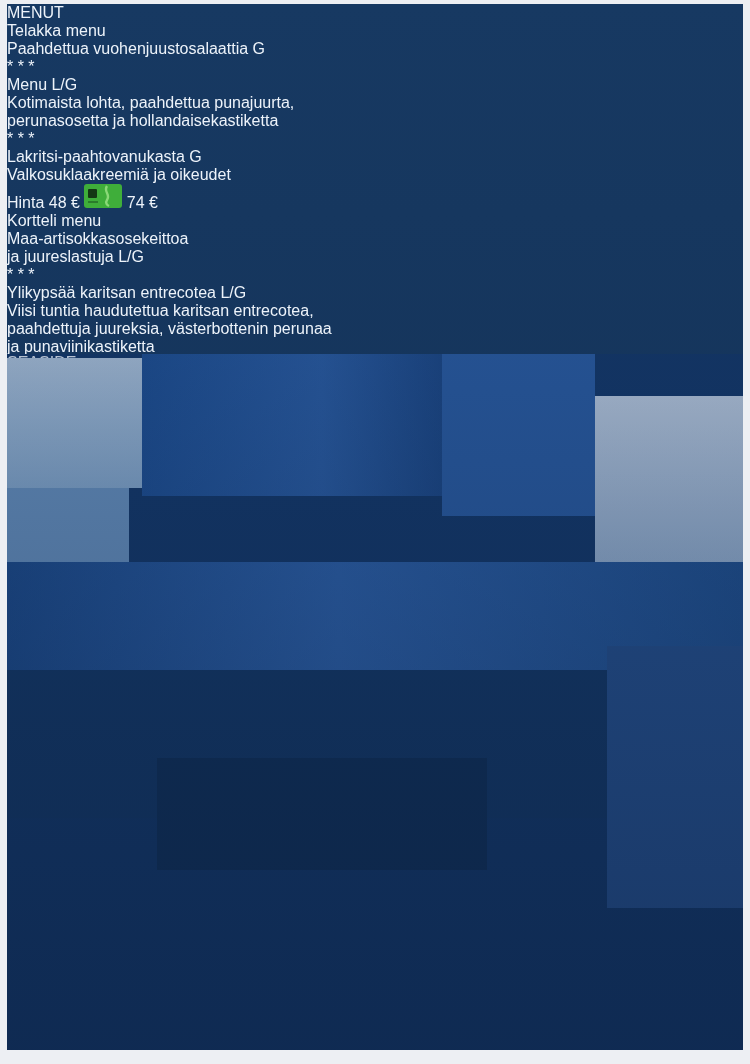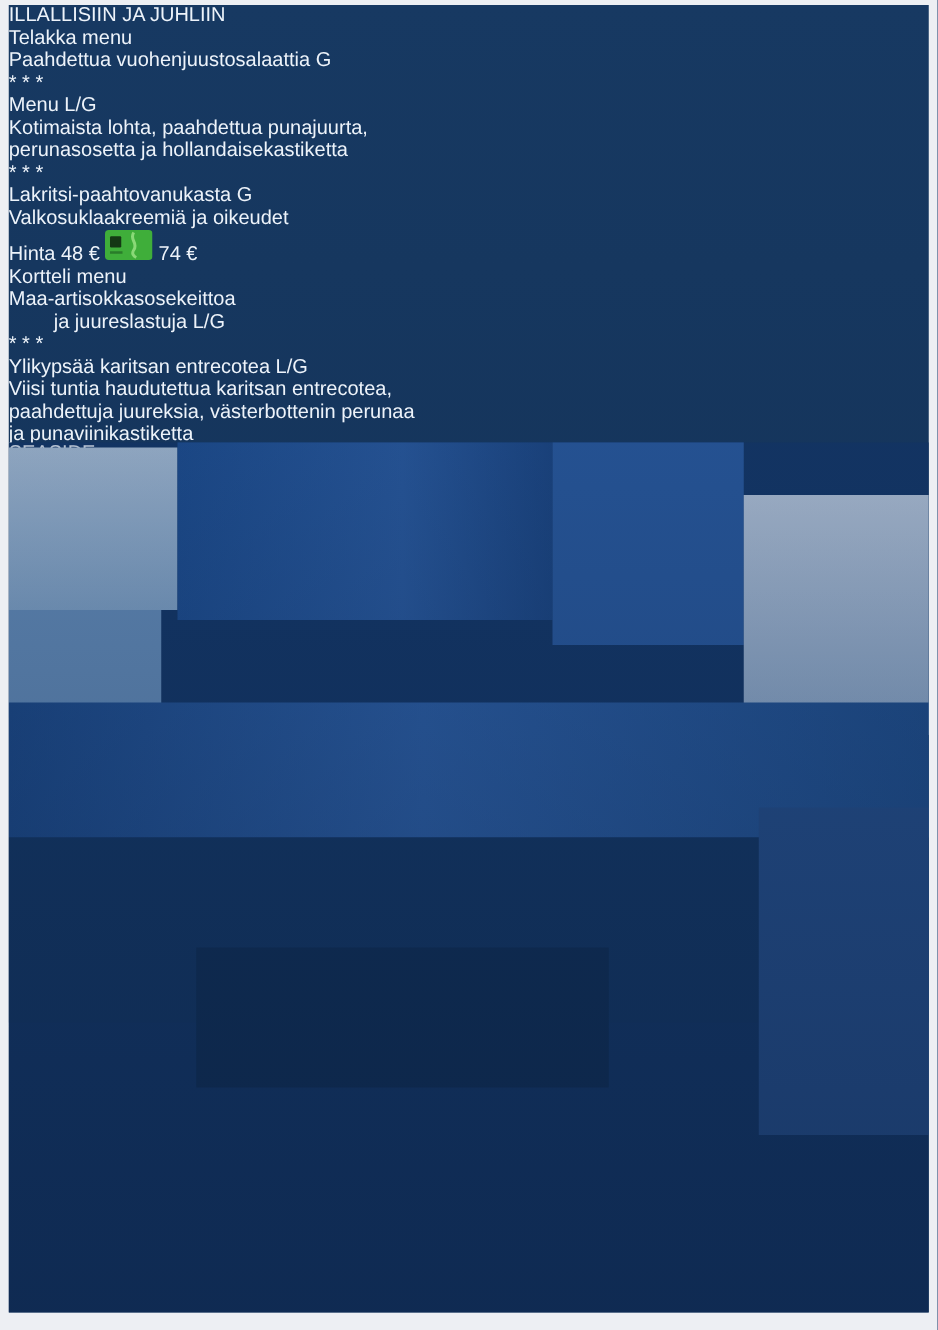--- a/index.html
+++ b/index.html
@@ -137,6 +137,7 @@
   </div>
 
   <div class="title-wrap">
+    <div class="title-line">MENUT</div>
     <div class="title-line">ILLALLISIIN JA JUHLIIN</div>
   </div>
 

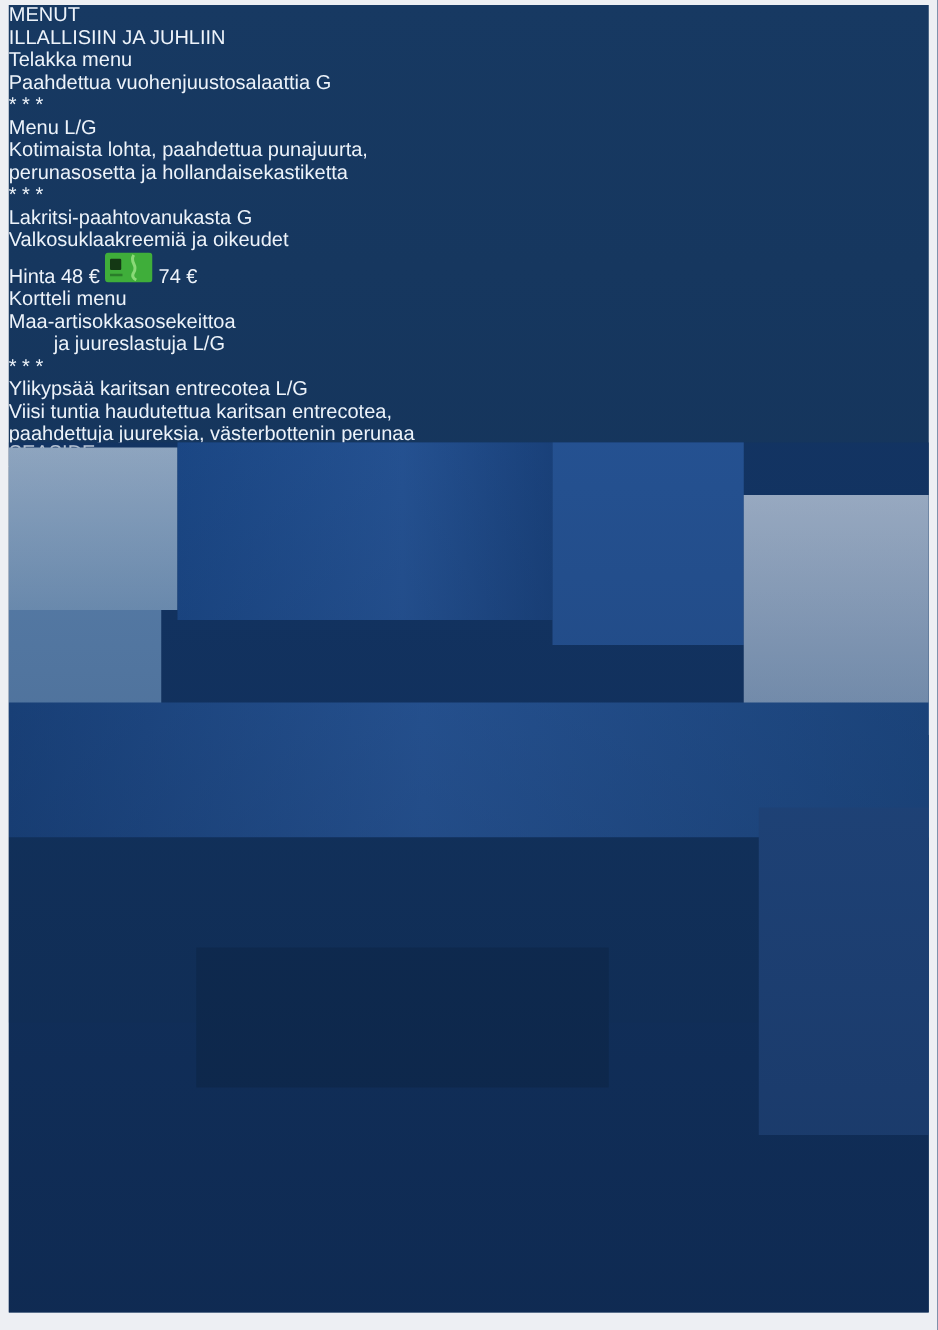--- a/index.html
+++ b/index.html
@@ -138,7 +138,6 @@
 
   <div class="title-wrap">
     <div class="title-line">MENUT</div>
-    <div class="title-line">ILLALLISIIN JA JUHLIIN</div>
   </div>
 
   <div class="circle c-shipyard">

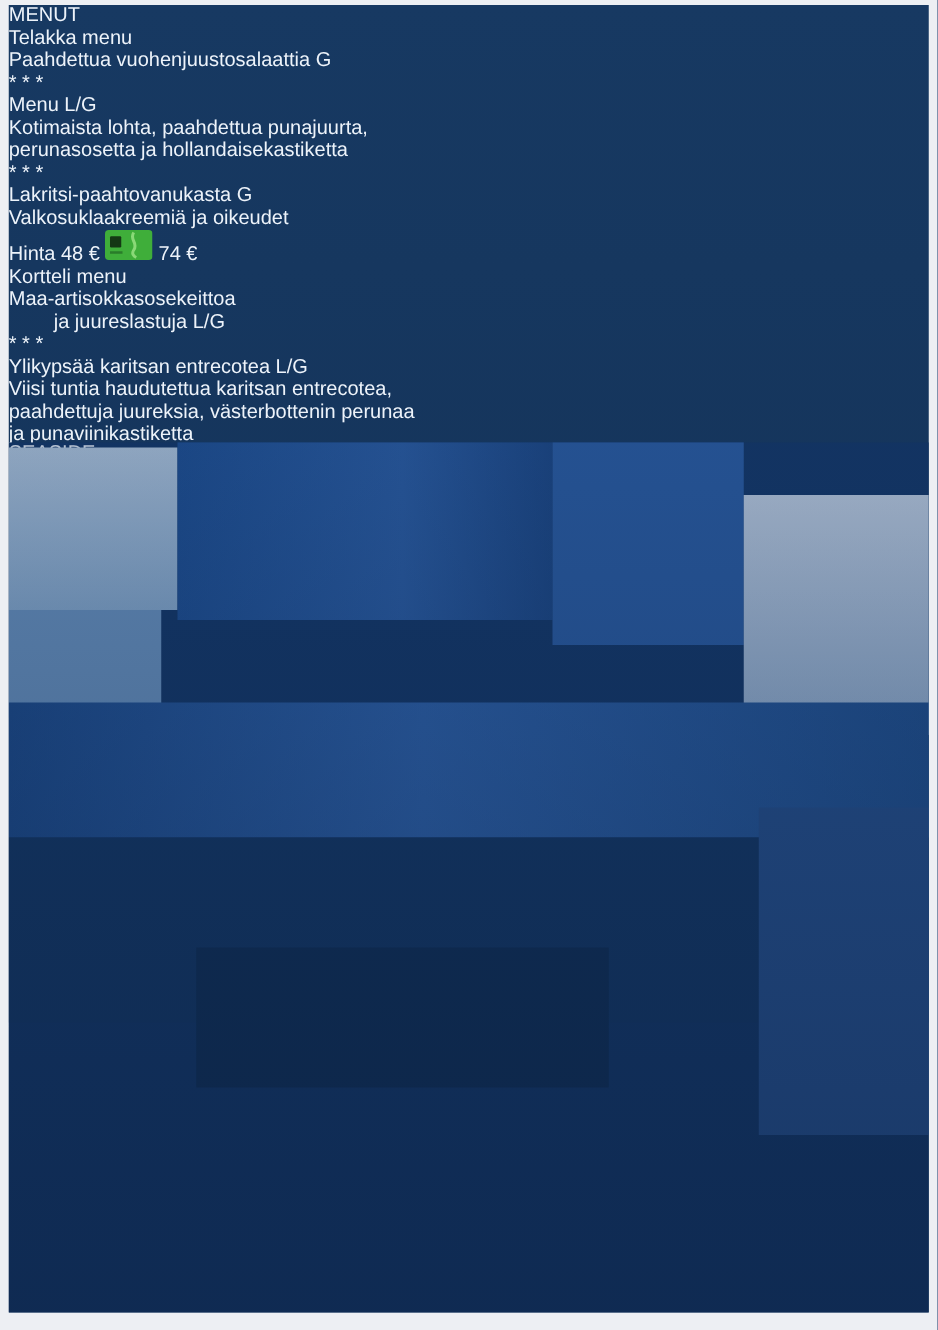--- a/index.html
+++ b/index.html
@@ -193,7 +193,7 @@
   <div class="menu-block m-kortteli">
     <div class="menu-title">Kortteli menu</div>
     <div class="course-title">Maa-artisokkasosekeittoa</div>
-    <div class="course-title" style="margin-top:0;margin-left:36px;">ja juureslastuja L/G</div>
+    <div class="course-title" style="margin-top:0;">ja juureslastuja L/G</div>
     <div class="sep">* * *</div>
     <div class="course-title">Ylikypsää karitsan entrecotea L/G</div>
     <div class="course-desc">Viisi tuntia haudutettua karitsan entrecotea,</div>

